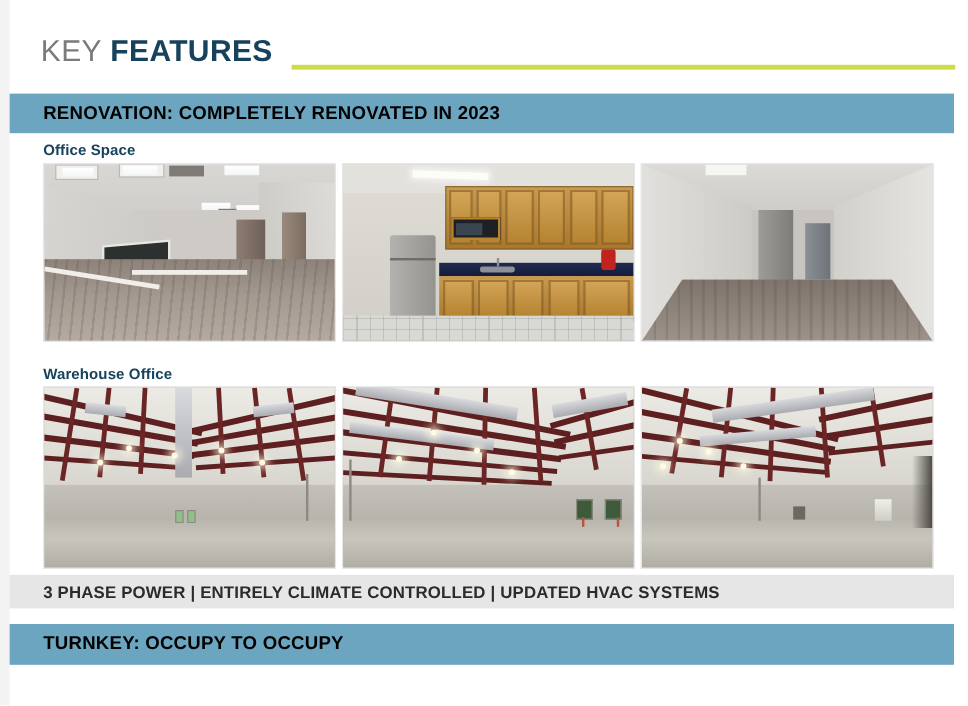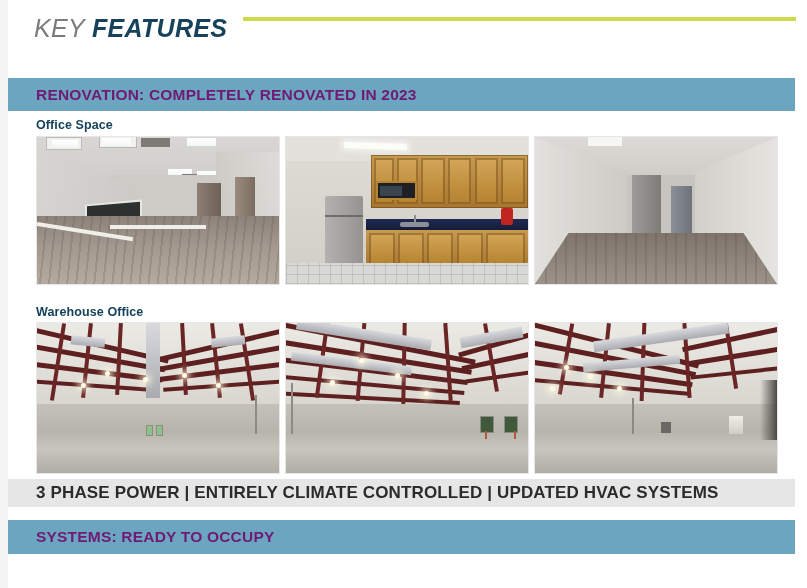--- a/index.html
+++ b/index.html
@@ -40,8 +40,7 @@
     left: 8px; top: 14px;
     width: 788px; height: 44px;
     display: flex;
-    align-items: flex-start;
-    font-style: italic;
+    align-items: flex-end;
   }
   .header-title {
     margin-left: 26px;

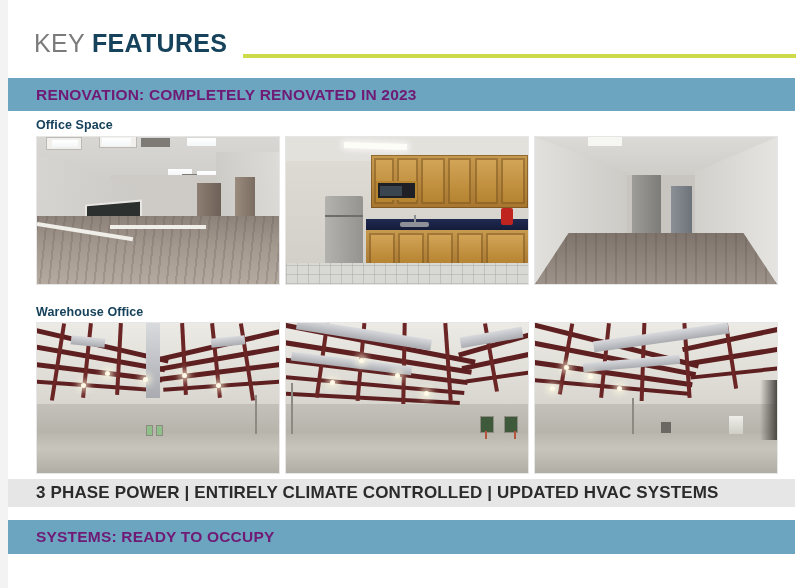--- a/index.html
+++ b/index.html
@@ -72,7 +72,7 @@
     left: 8px;
     width: 787px;
     background: #6ba5bf;
-    color: #701a75;
+    color: #000000;
     font-size: 15.5px;
     font-weight: 700;
     letter-spacing: 0.2px;

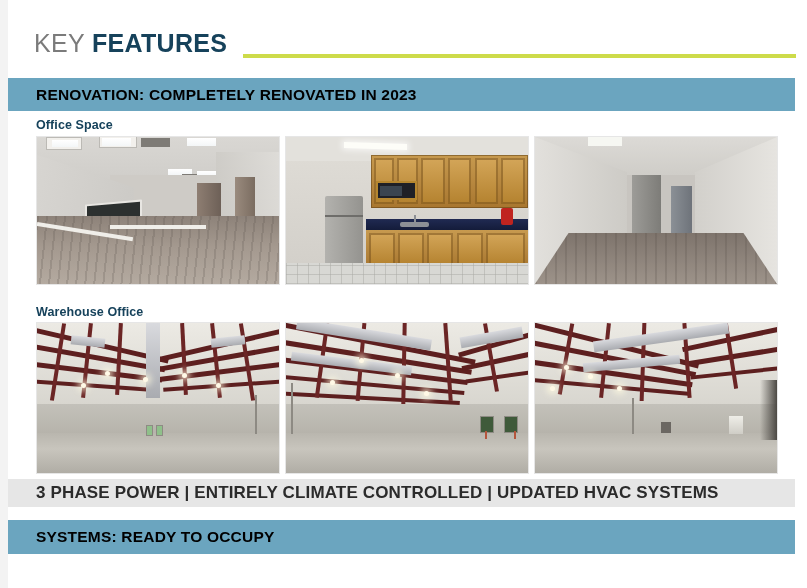--- a/index.html
+++ b/index.html
@@ -353,7 +353,7 @@
     padding-left: 28px;
   }
   .feature-strip span {
-    font-size: 17px;
+    font-size: 14px;
     font-weight: 600;
     color: #2b2b2b;
     letter-spacing: 0.15px;

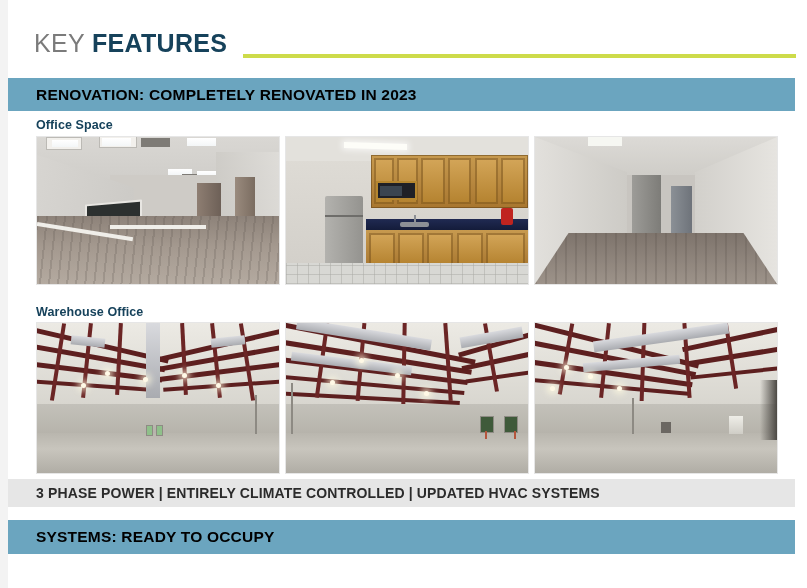--- a/index.html
+++ b/index.html
@@ -564,7 +564,7 @@
     <span>3 PHASE POWER | ENTIRELY CLIMATE CONTROLLED | UPDATED HVAC SYSTEMS</span>
   </div>
 
-  <div class="banner" id="banner-turnkey">SYSTEMS: READY TO OCCUPY</div>
+  <div class="banner" id="banner-turnkey">TURNKEY: OCCUPY TO OCCUPY</div>
 
 </div>
 

